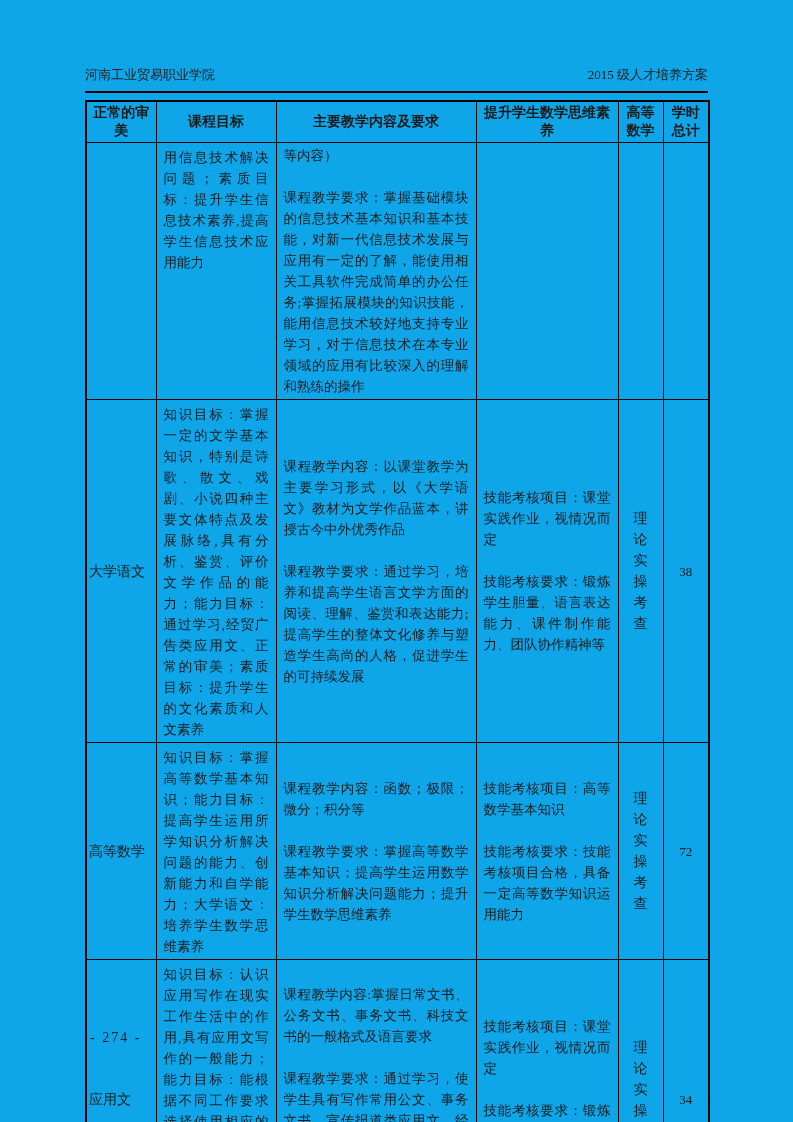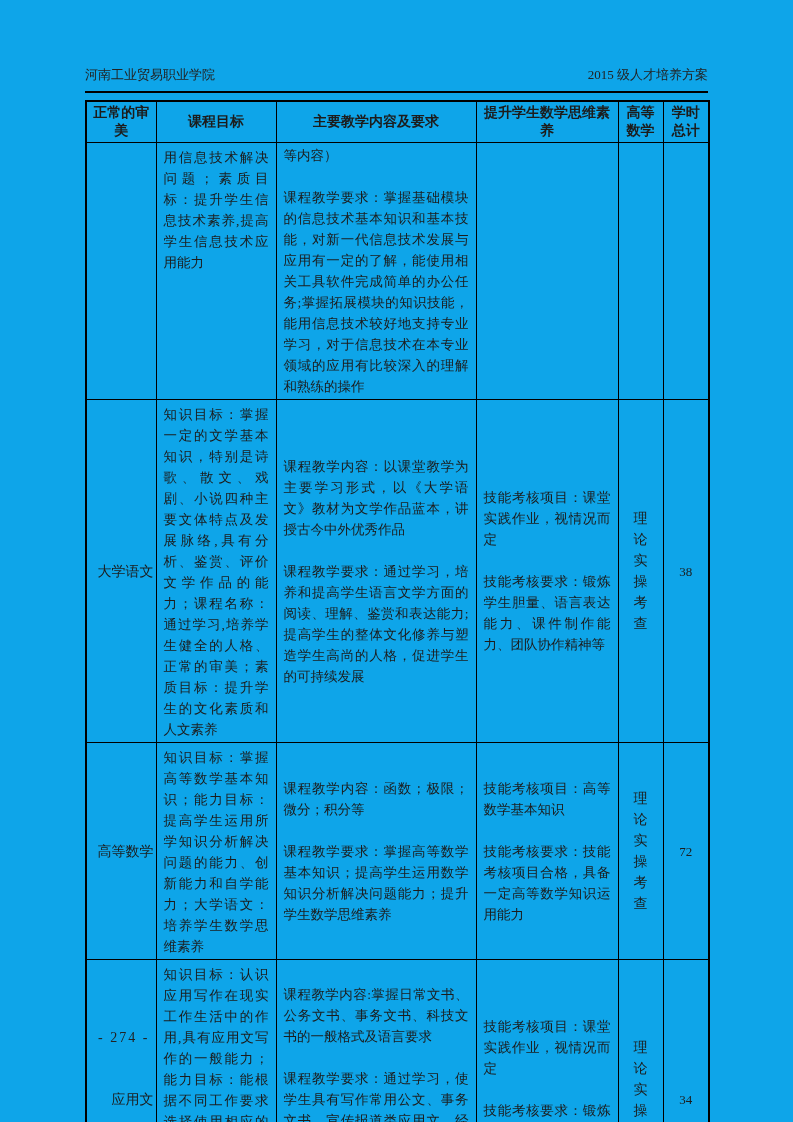--- a/index.html
+++ b/index.html
@@ -147,7 +147,7 @@
       </tr>
       <tr class="r1">
         <td class="course-cell">大学语文</td>
-        <td class="objectives-cell">知识目标：掌握一定的文学基本知识，特别是诗歌、散文、戏剧、小说四种主要文体特点及发展脉络,具有分析、鉴赏、评价文学作品的能力；课程名称：通过学习,培养学生健全的人格、正常的审美；素质目标：提升学生的文化素质和人文素养</td>
+        <td class="objectives-cell">知识目标：掌握一定的文学基本知识，特别是诗歌、散文、戏剧、小说四种主要文体特点及发展脉络,具有分析、鉴赏、评价文学作品的能力；能力目标：通过学习,经贸广告类应用文、正常的审美；素质目标：提升学生的文化素质和人文素养</td>
         <td class="content-cell">课程教学内容：以课堂教学为主要学习形式，以《大学语文》教材为文学作品蓝本，讲授古今中外优秀作品
 
 课程教学要求：通过学习，培养和提高学生语言文学方面的阅读、理解、鉴赏和表达能力;提高学生的整体文化修养与塑造学生高尚的人格，促进学生的可持续发展</td>

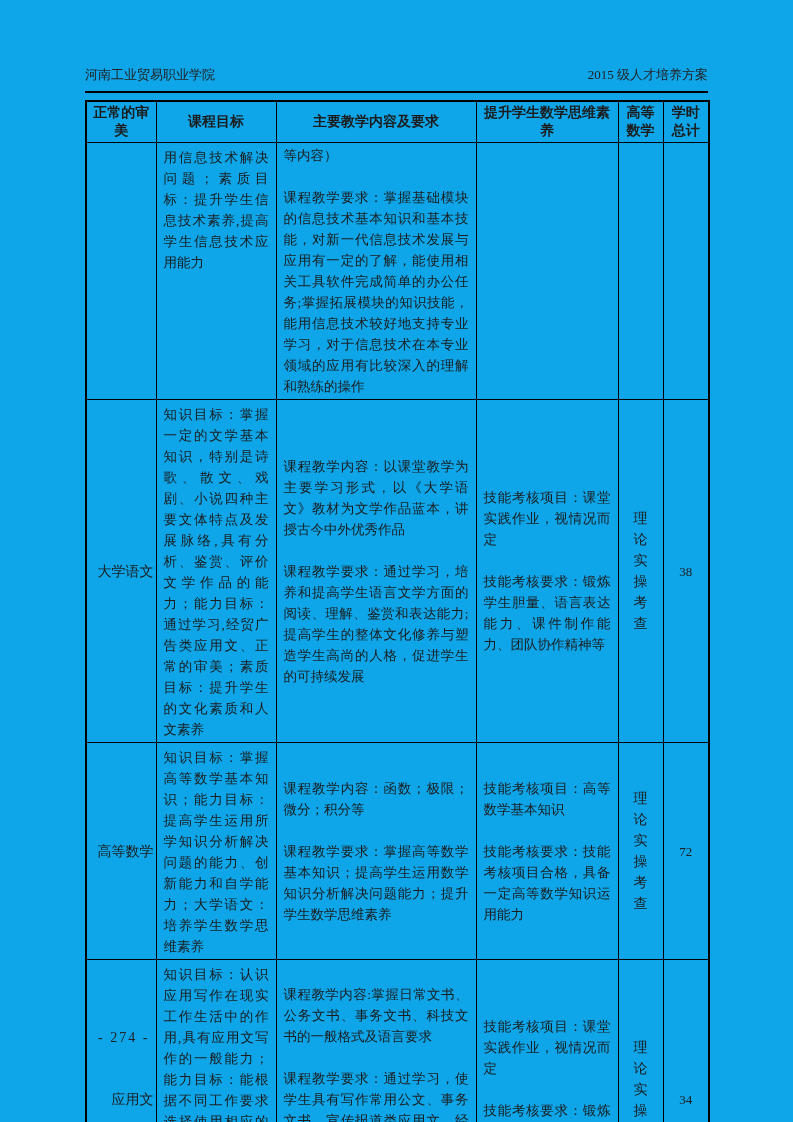--- a/index.html
+++ b/index.html
@@ -71,7 +71,7 @@
   tr.r2 td { height: 159px; }
   tr.r3 td { height: 221px; }
   td.course-cell {
-    text-align: right;
+    text-align: left;
     vertical-align: middle;
     padding: 2px 2px;
     font-size: 14px;

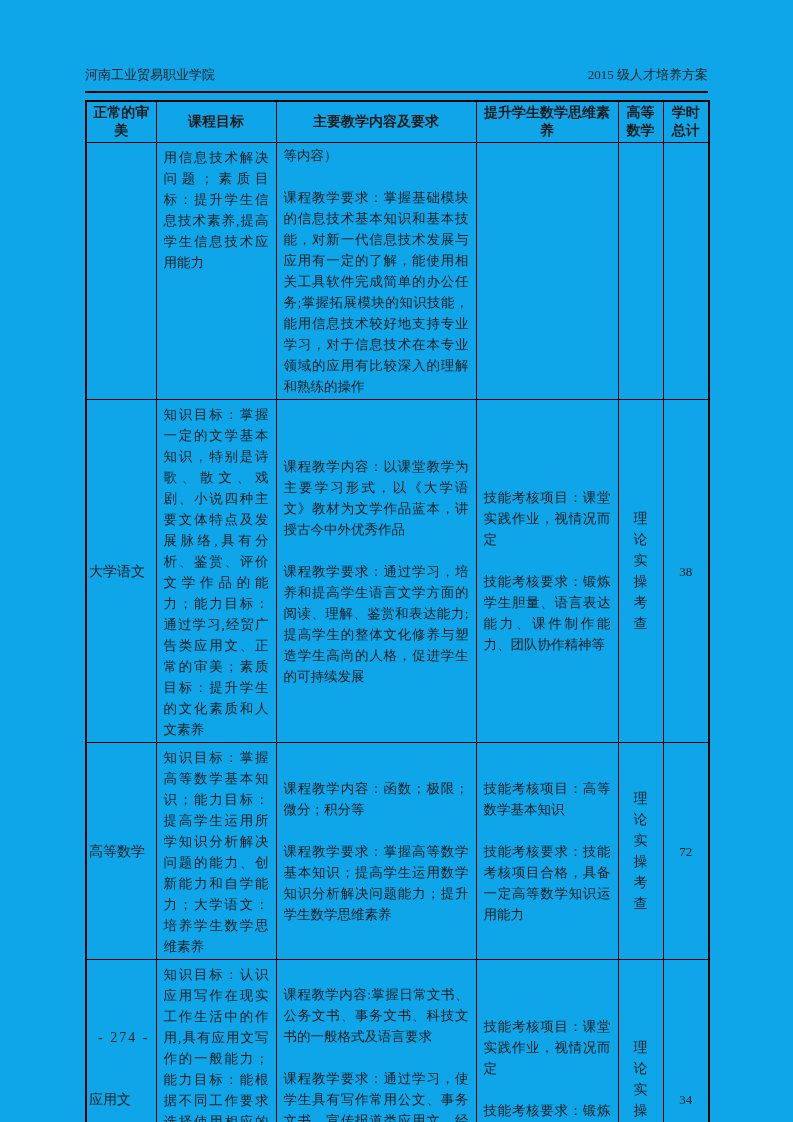--- a/index.html
+++ b/index.html
@@ -97,7 +97,7 @@
   }
   .page-number {
     position: absolute;
-    left: 98px;
+    left: 90px;
     top: 1030px;
     font-size: 14px;
     letter-spacing: 2px;

